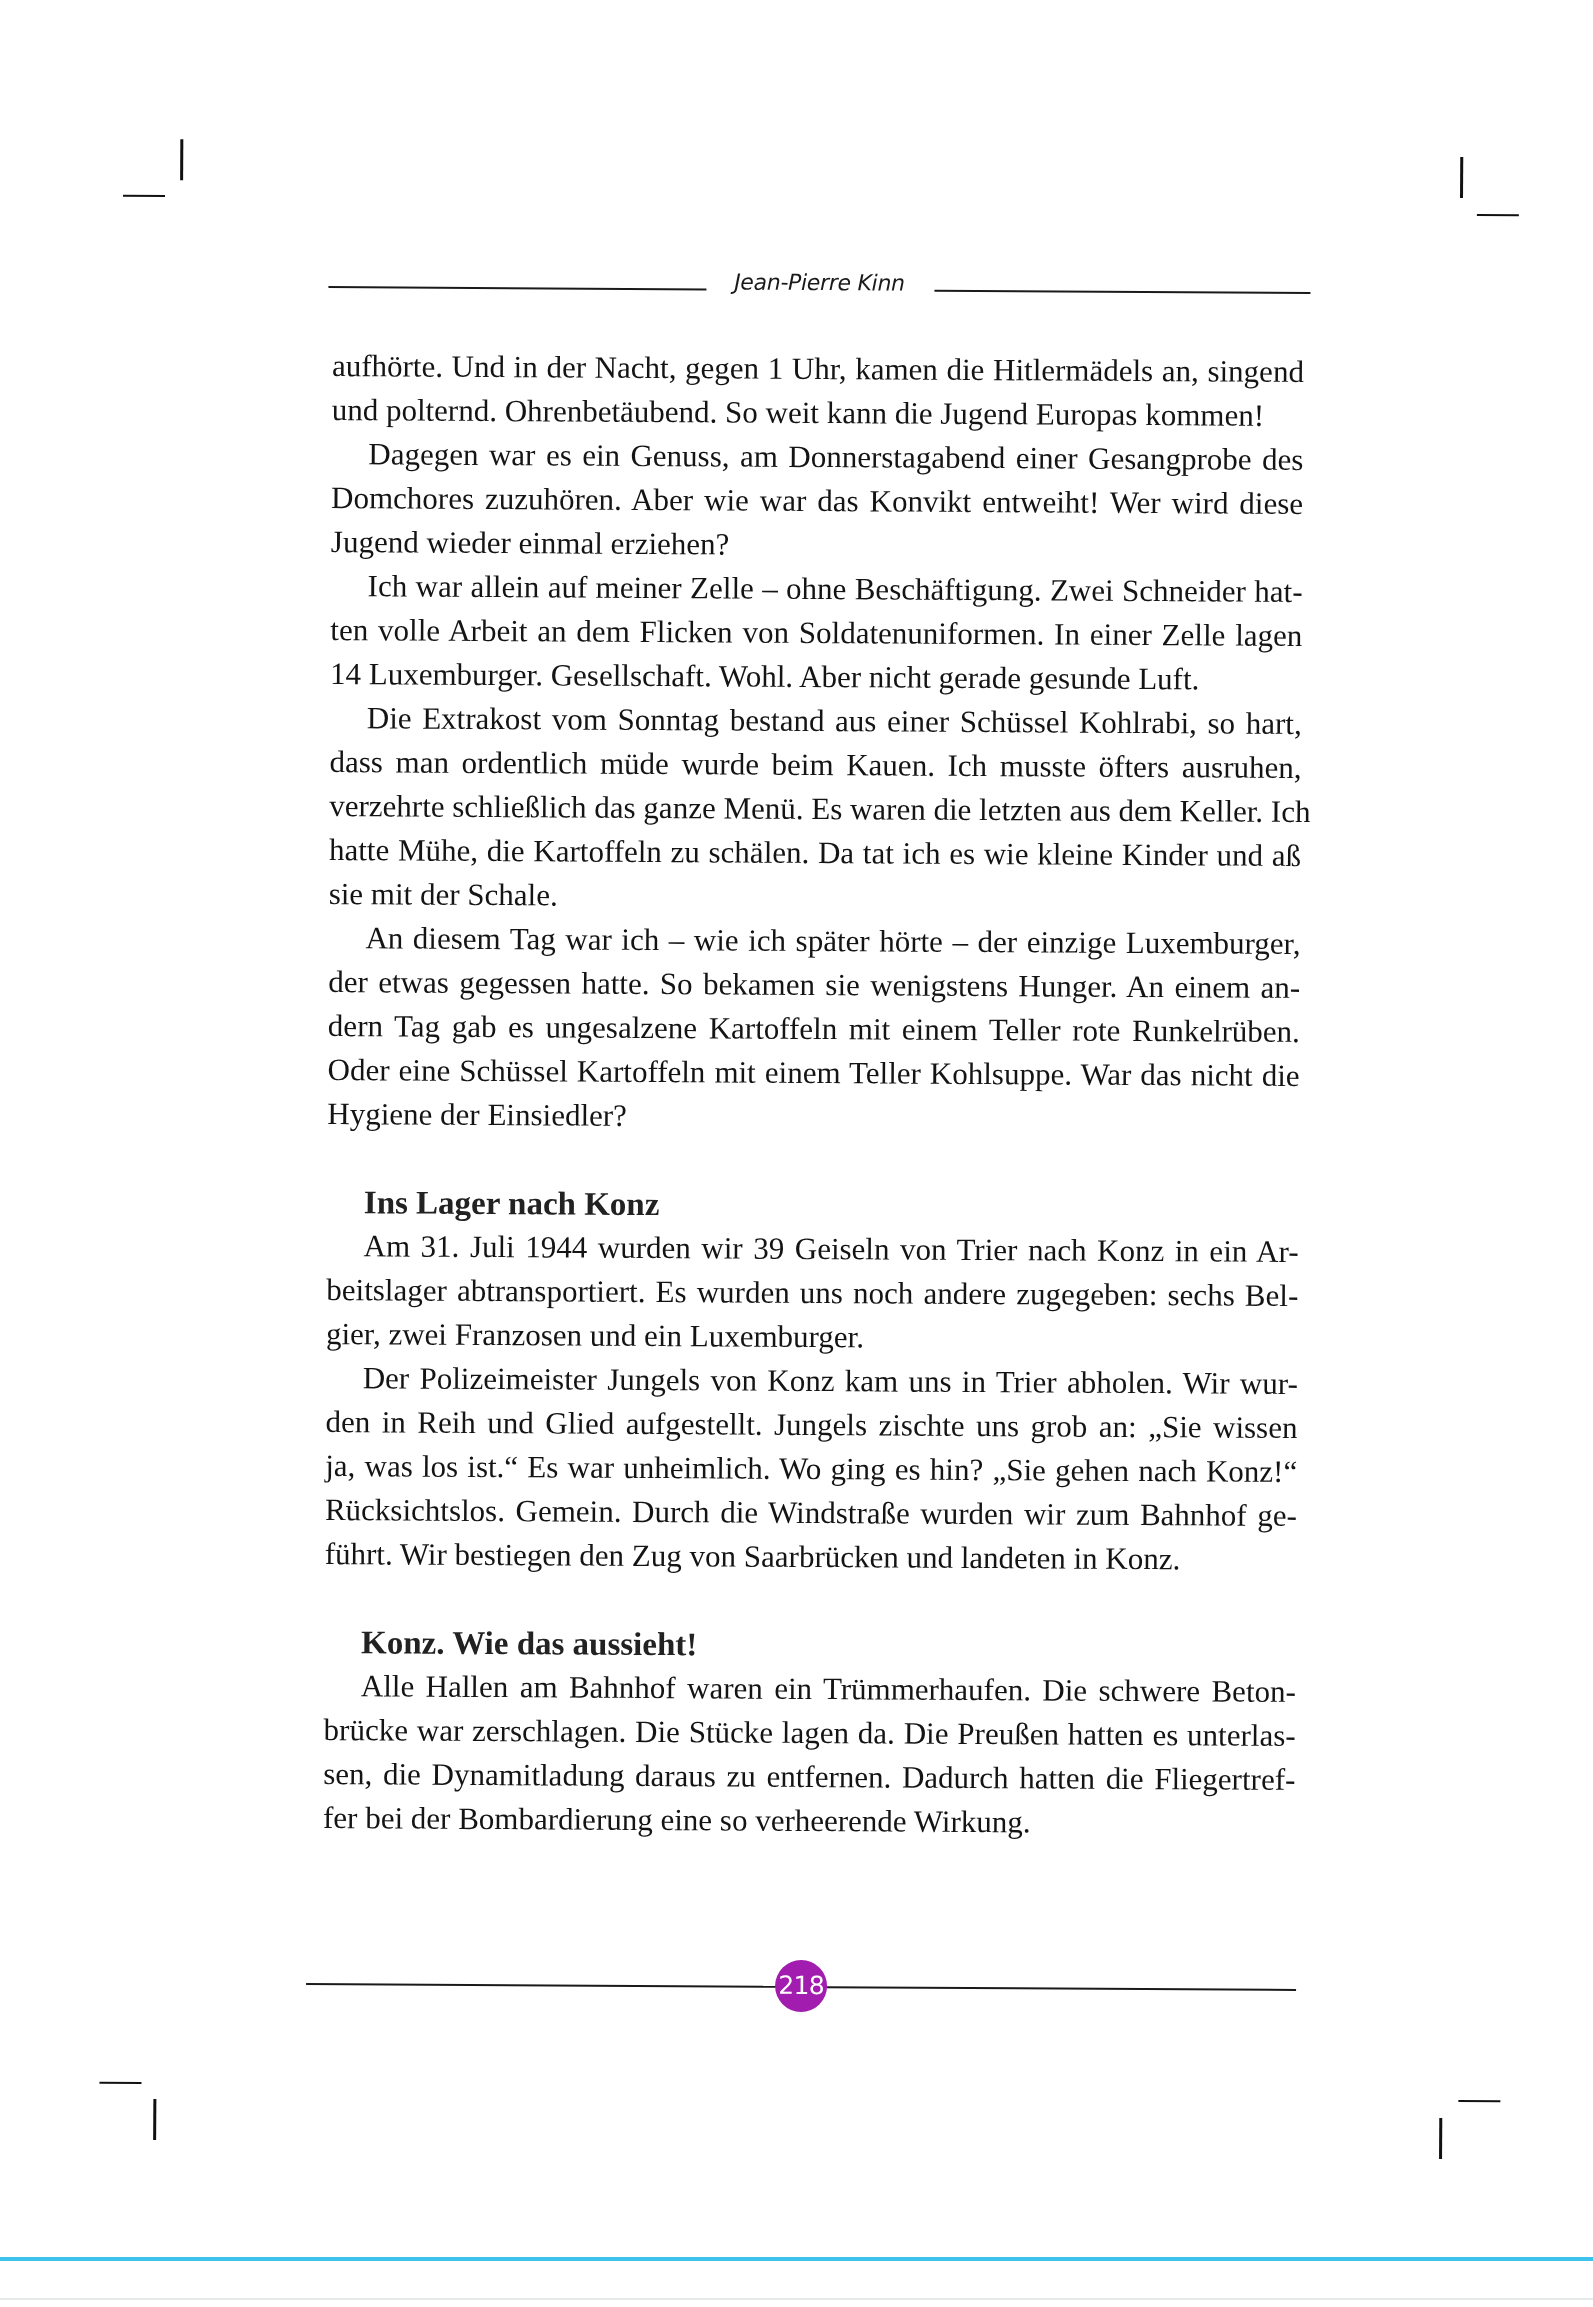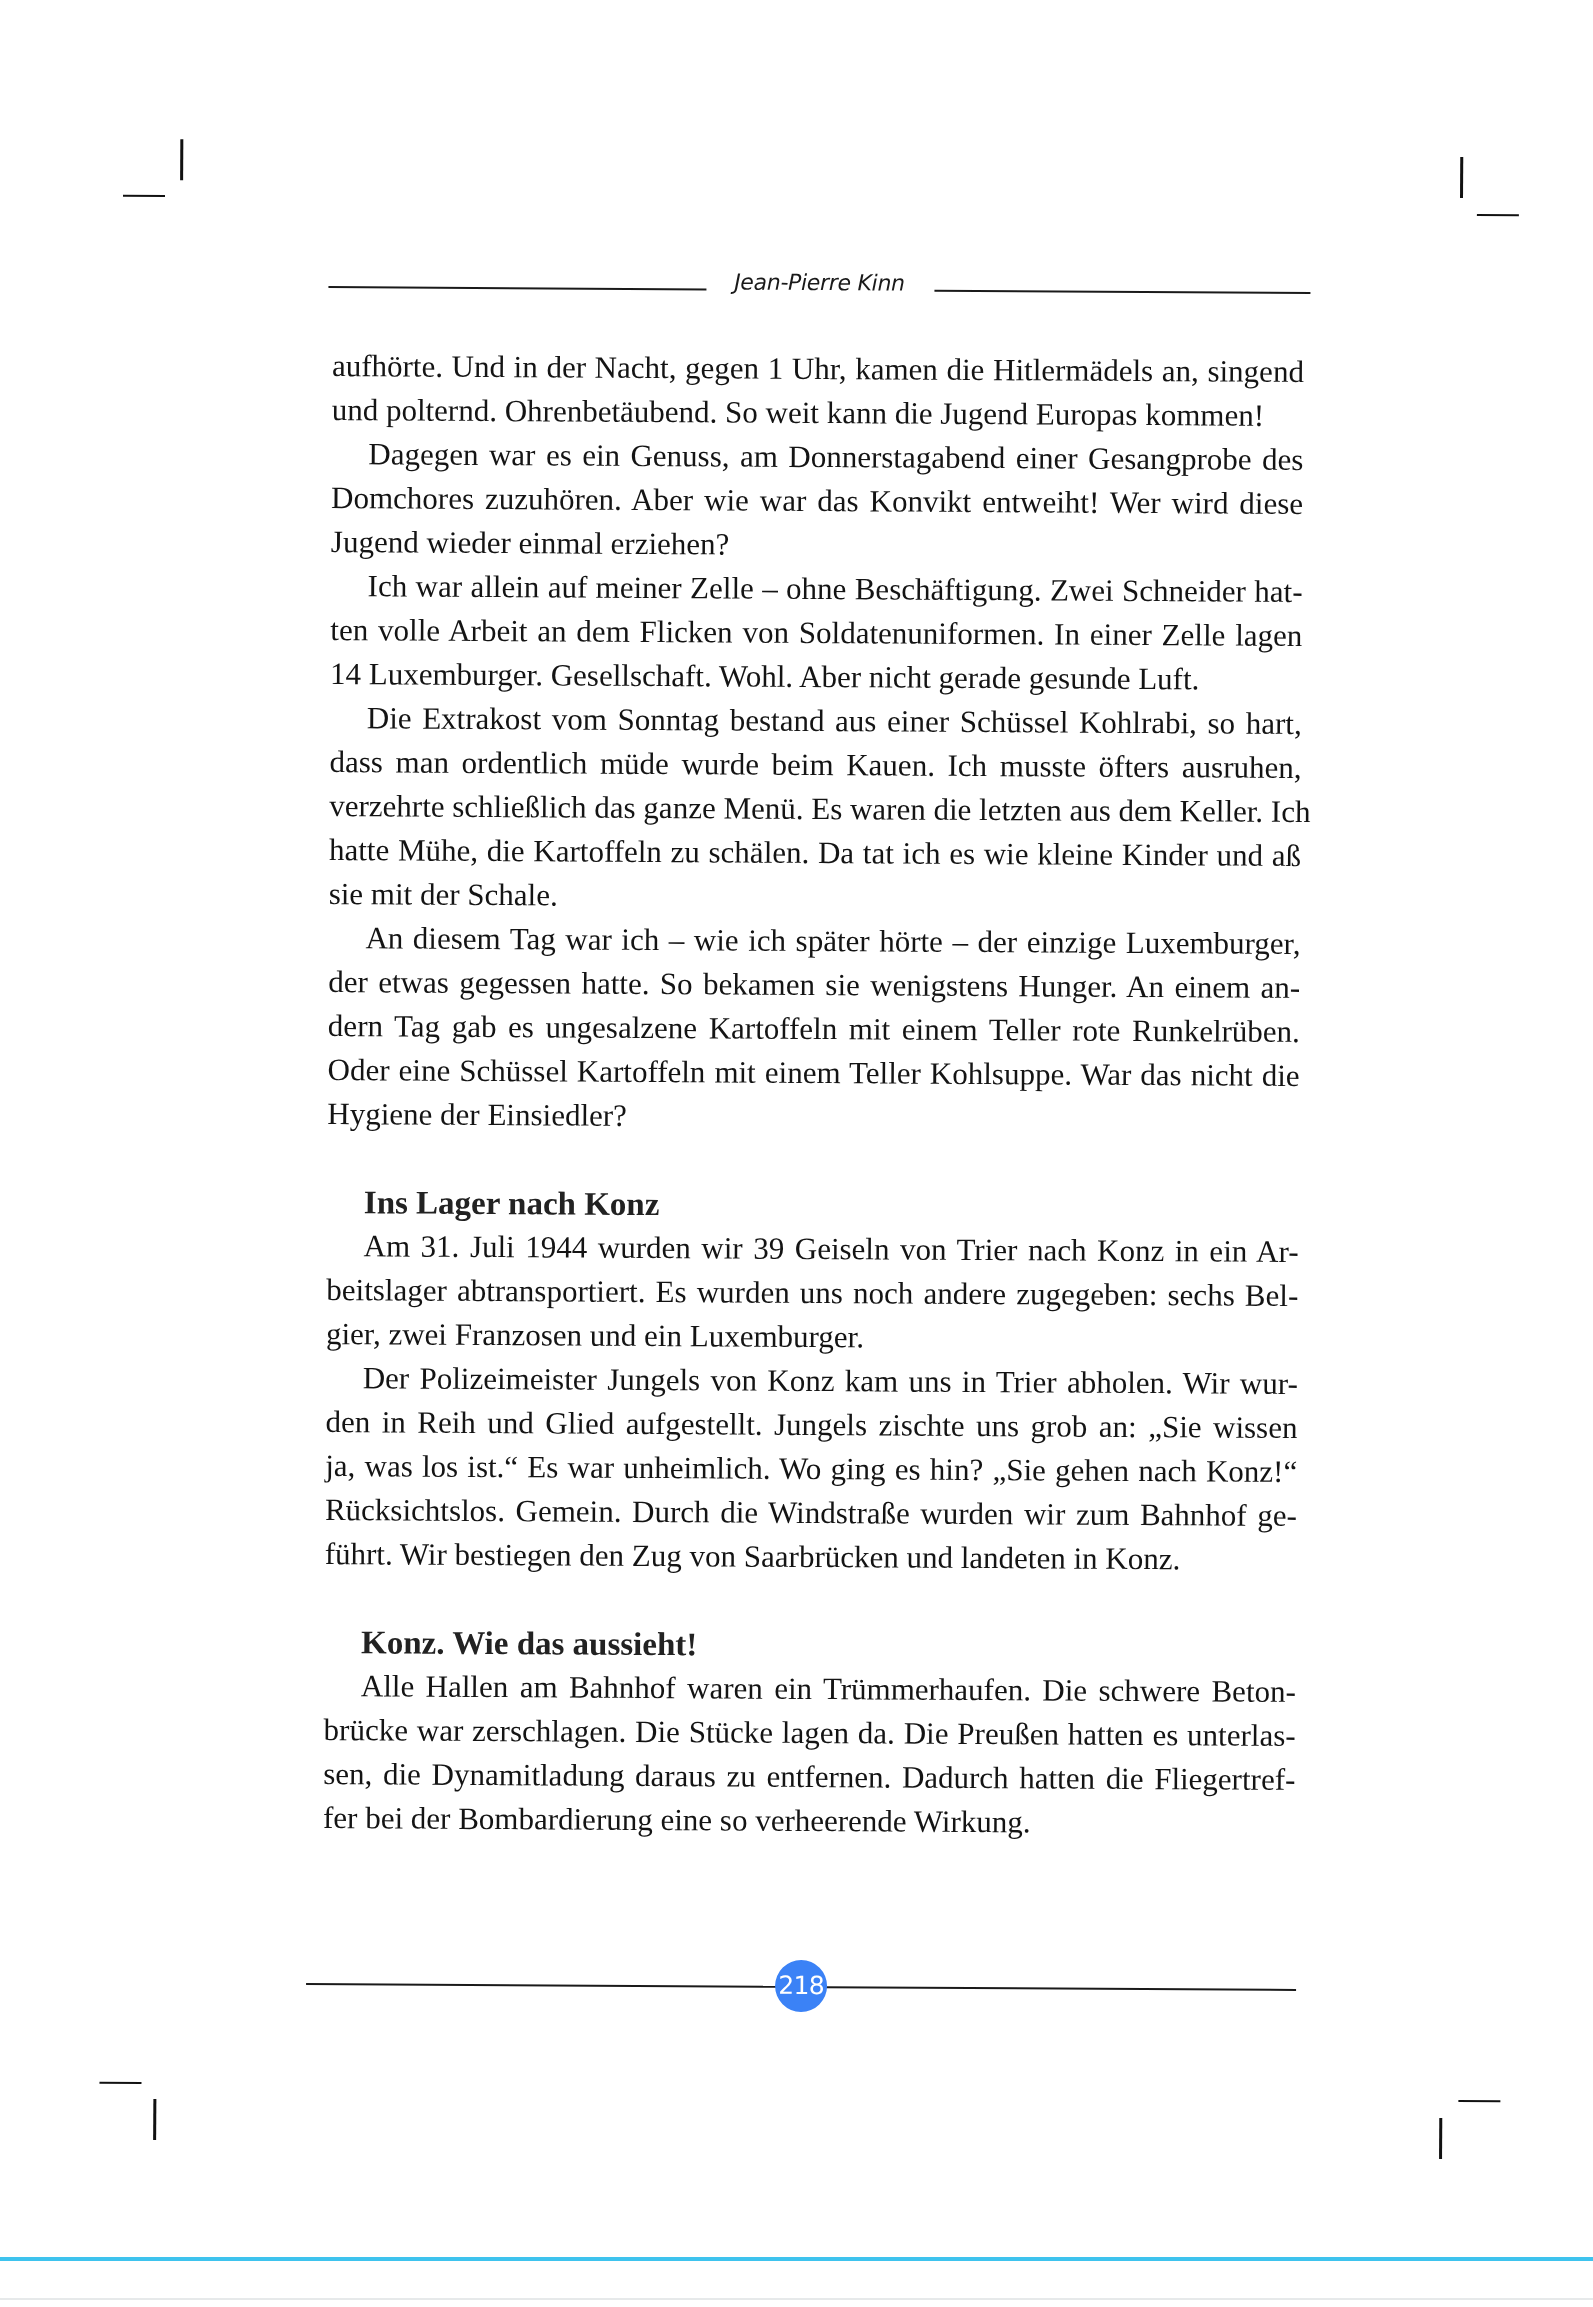--- a/index.html
+++ b/index.html
@@ -95,7 +95,7 @@
     width: 52px;
     height: 52px;
     border-radius: 50%;
-    background: #3b82f6;
+    background: #a21caf;
     color: #ffffff;
     font-family: "DejaVu Sans", "Liberation Sans", sans-serif;
     font-size: 25px;

